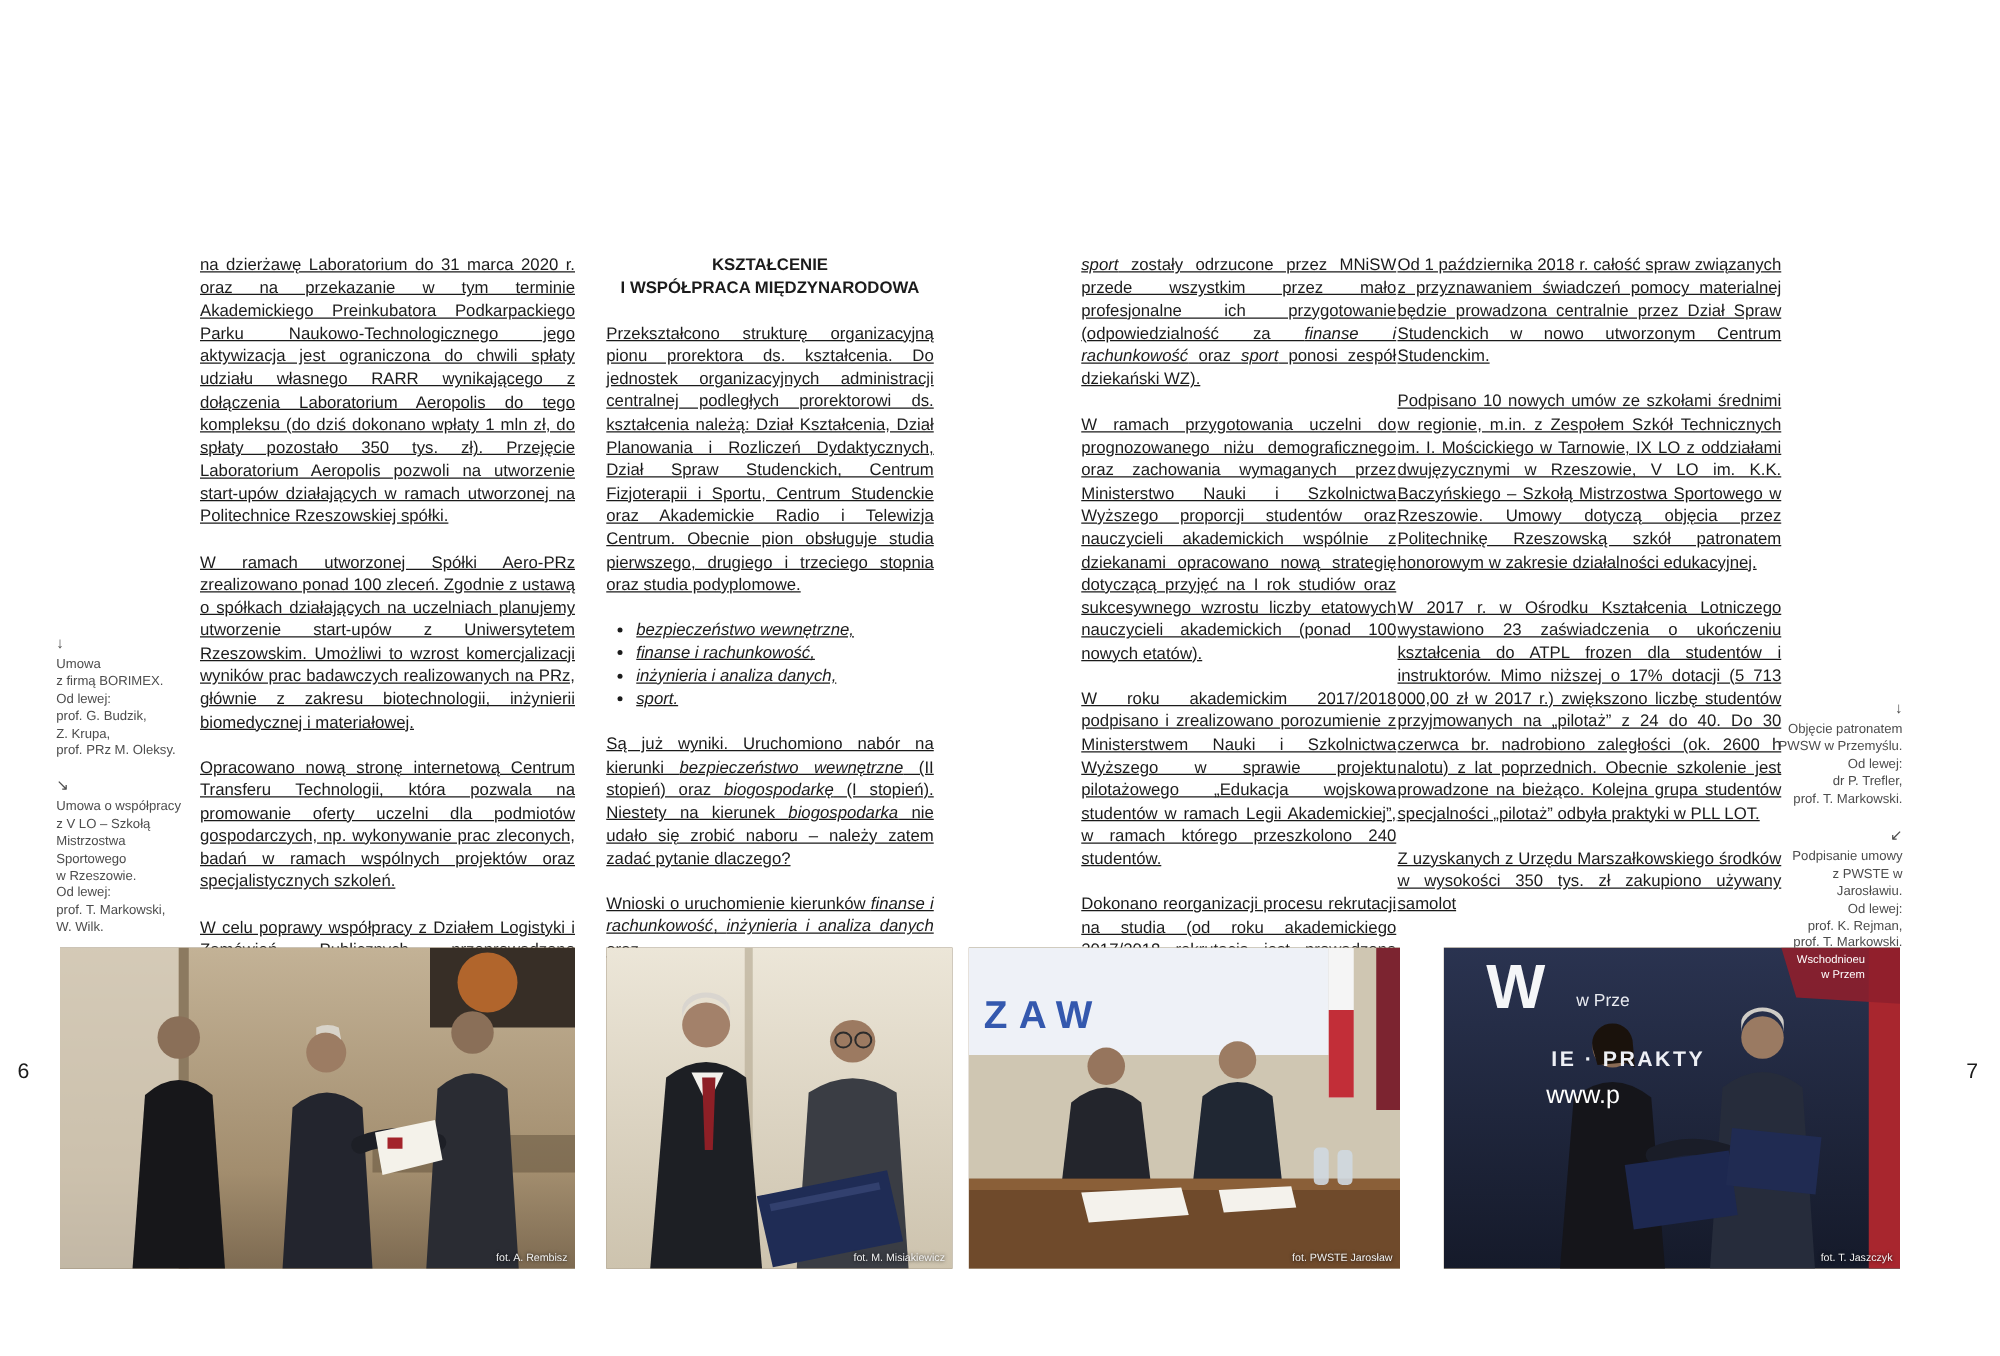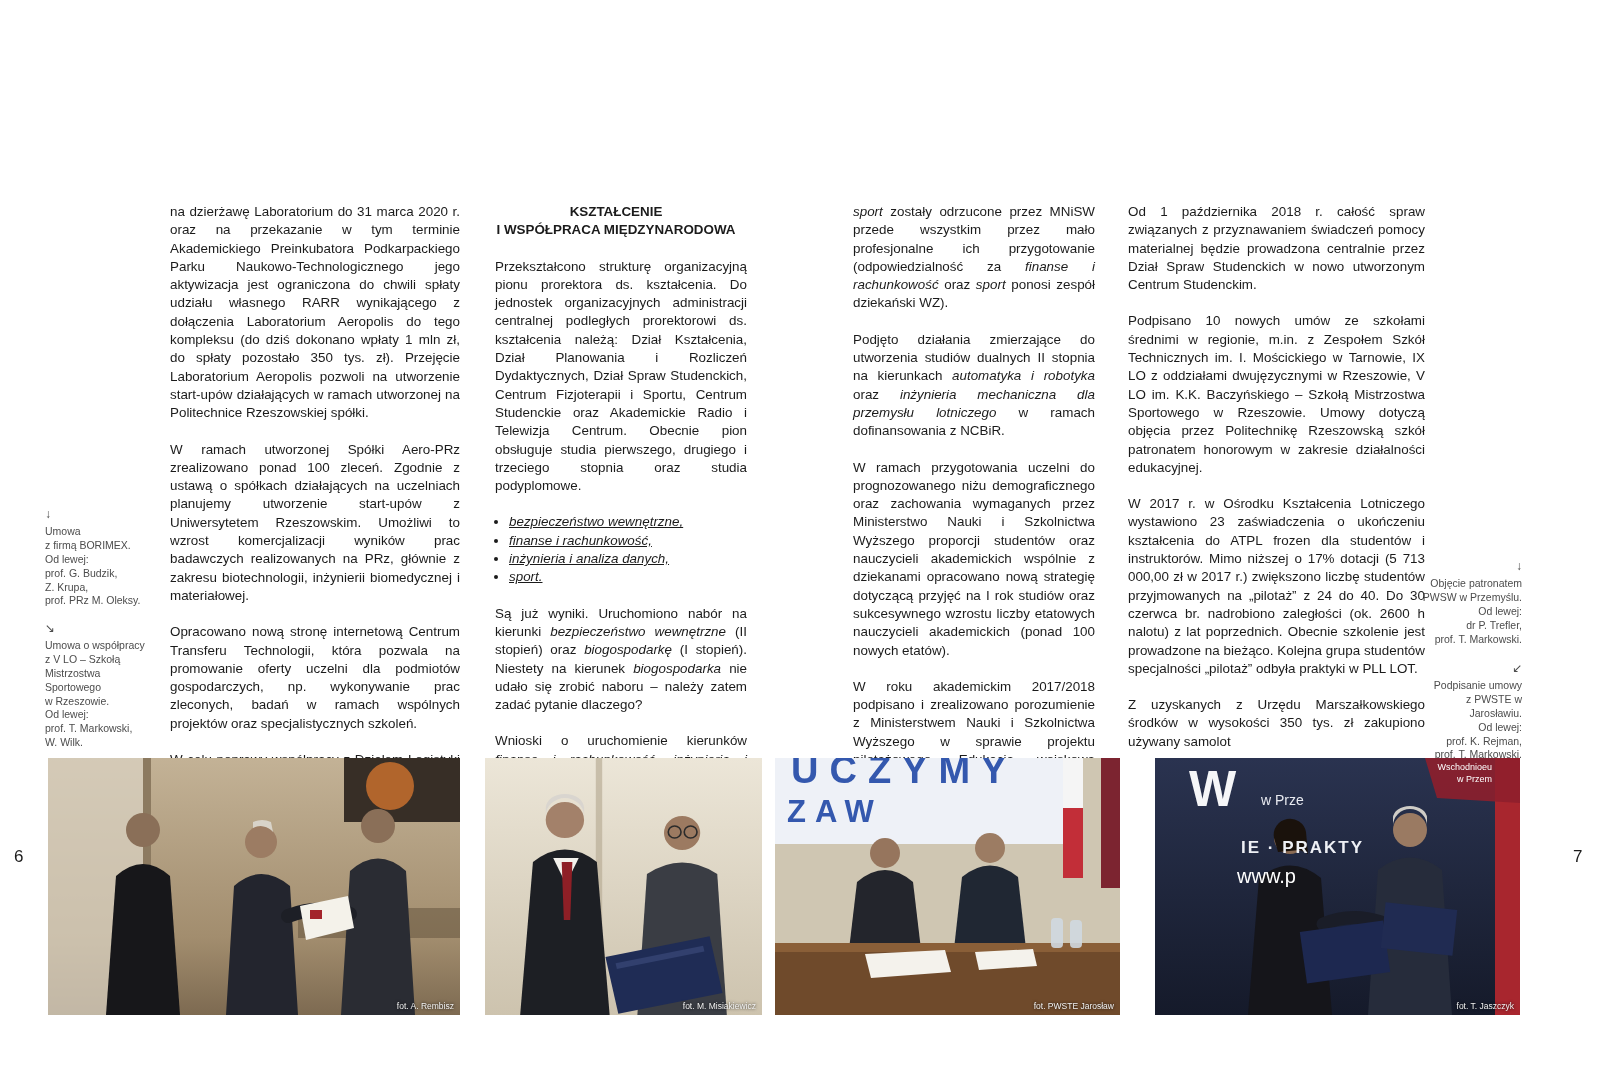--- a/index.html
+++ b/index.html
@@ -9,7 +9,7 @@
     font-family:"Liberation Sans","DejaVu Sans",sans-serif;
   }
   .col{position:absolute;top:203px;font-size:13.4px;line-height:18.3px;text-align:justify;}
-  .col p{margin:0 0 18px 10px;}
+  .col p{margin:0 0 18px 0;text-decoration:underline;}
   #col1{left:160px;width:300px;}
   #col2{left:485px;width:262px;}
   #col3{left:843px;width:252px;}

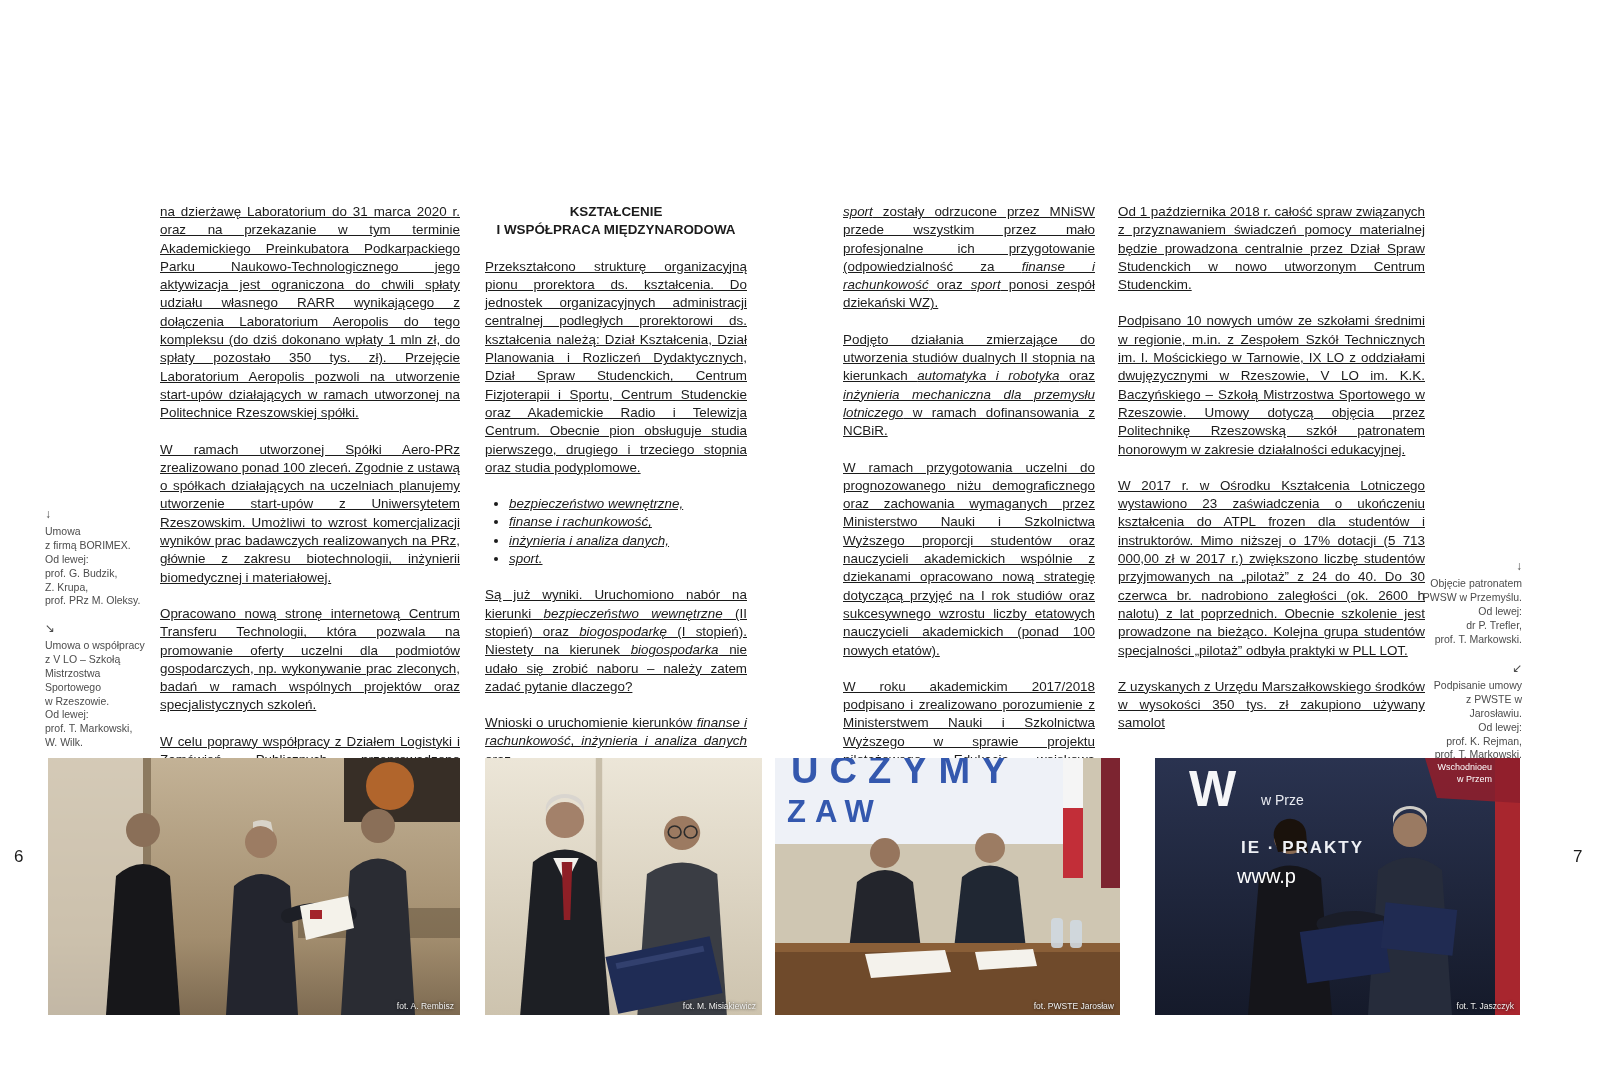--- a/index.html
+++ b/index.html
@@ -12,7 +12,7 @@
   .col p{margin:0 0 18px 0;text-decoration:underline;}
   #col1{left:160px;width:300px;}
   #col2{left:485px;width:262px;}
-  #col3{left:843px;width:252px;}
+  #col3{left:865px;width:252px;}
   #col4{left:1118px;width:307px;}
   .heading{font-weight:bold;text-align:center;margin:0 0 18px 0;}
   .intro{margin-bottom:2px !important;}

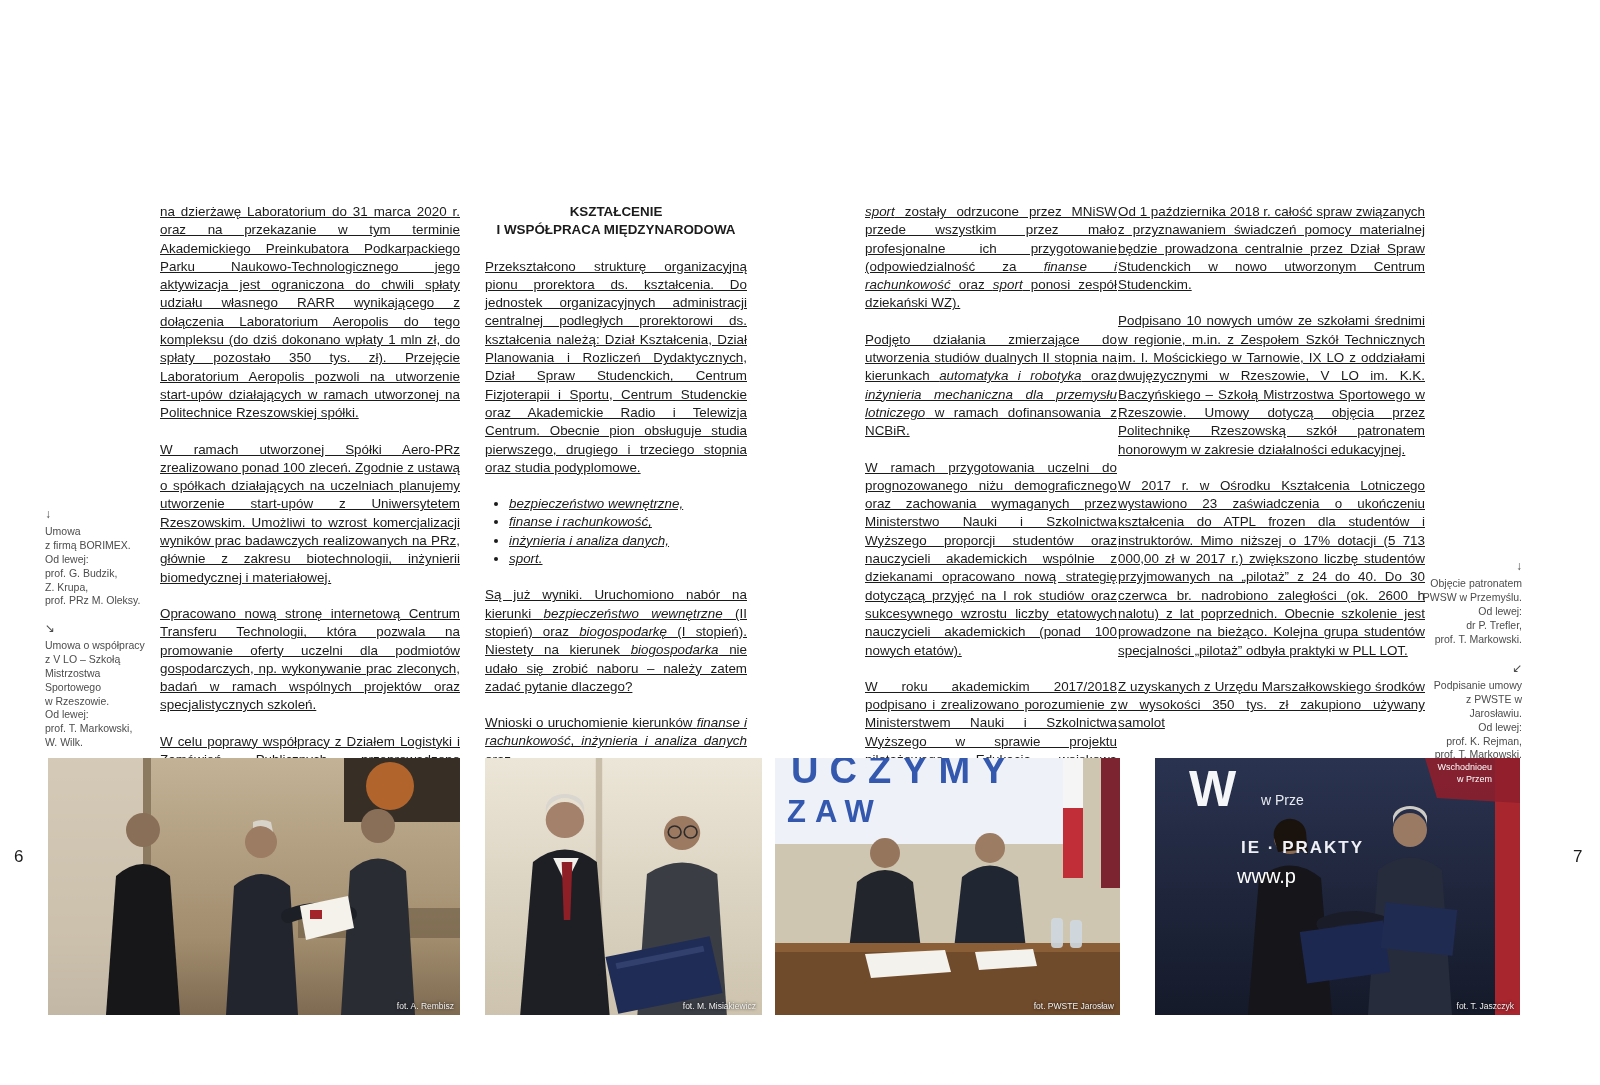--- a/index.html
+++ b/index.html
@@ -83,7 +83,6 @@
 
   <div class="col" id="col3">
     <p><i>sport</i> zostały odrzucone przez MNiSW przede wszystkim przez mało profesjonalne ich przygotowanie (odpowiedzialność za <i>finanse i rachunkowość</i> oraz <i>sport</i> ponosi zespół dziekański WZ).</p>
-    <p>Podjęto działania zmierzające do utworzenia studiów dualnych II stopnia na kierunkach <i>automatyka i robotyka</i> oraz <i>inżynieria mechaniczna dla przemysłu lotniczego</i> w ramach dofinansowania z NCBiR.</p>
     <p>W ramach przygotowania uczelni do prognozowanego niżu demograficznego oraz zachowania wymaganych przez Ministerstwo Nauki i Szkolnictwa Wyższego proporcji studentów oraz nauczycieli akademickich wspólnie z dziekanami opracowano nową strategię dotyczącą przyjęć na I rok studiów oraz sukcesywnego wzrostu liczby etatowych nauczycieli akademickich (ponad 100 nowych etatów).</p>
     <p>W roku akademickim 2017/2018 podpisano i zrealizowano porozumienie z Ministerstwem Nauki i Szkolnictwa Wyższego w sprawie projektu pilotażowego „Edukacja wojskowa studentów w ramach Legii Akademickiej”, w ramach którego przeszkolono 240 studentów.</p>
     <p>Dokonano reorganizacji procesu rekrutacji na studia (od roku akademickiego 2017/2018 rekrutacja jest prowadzona centralnie) oraz systemu przyznawania świadczeń pomocy materialnej dla studentów i doktorantów.</p>

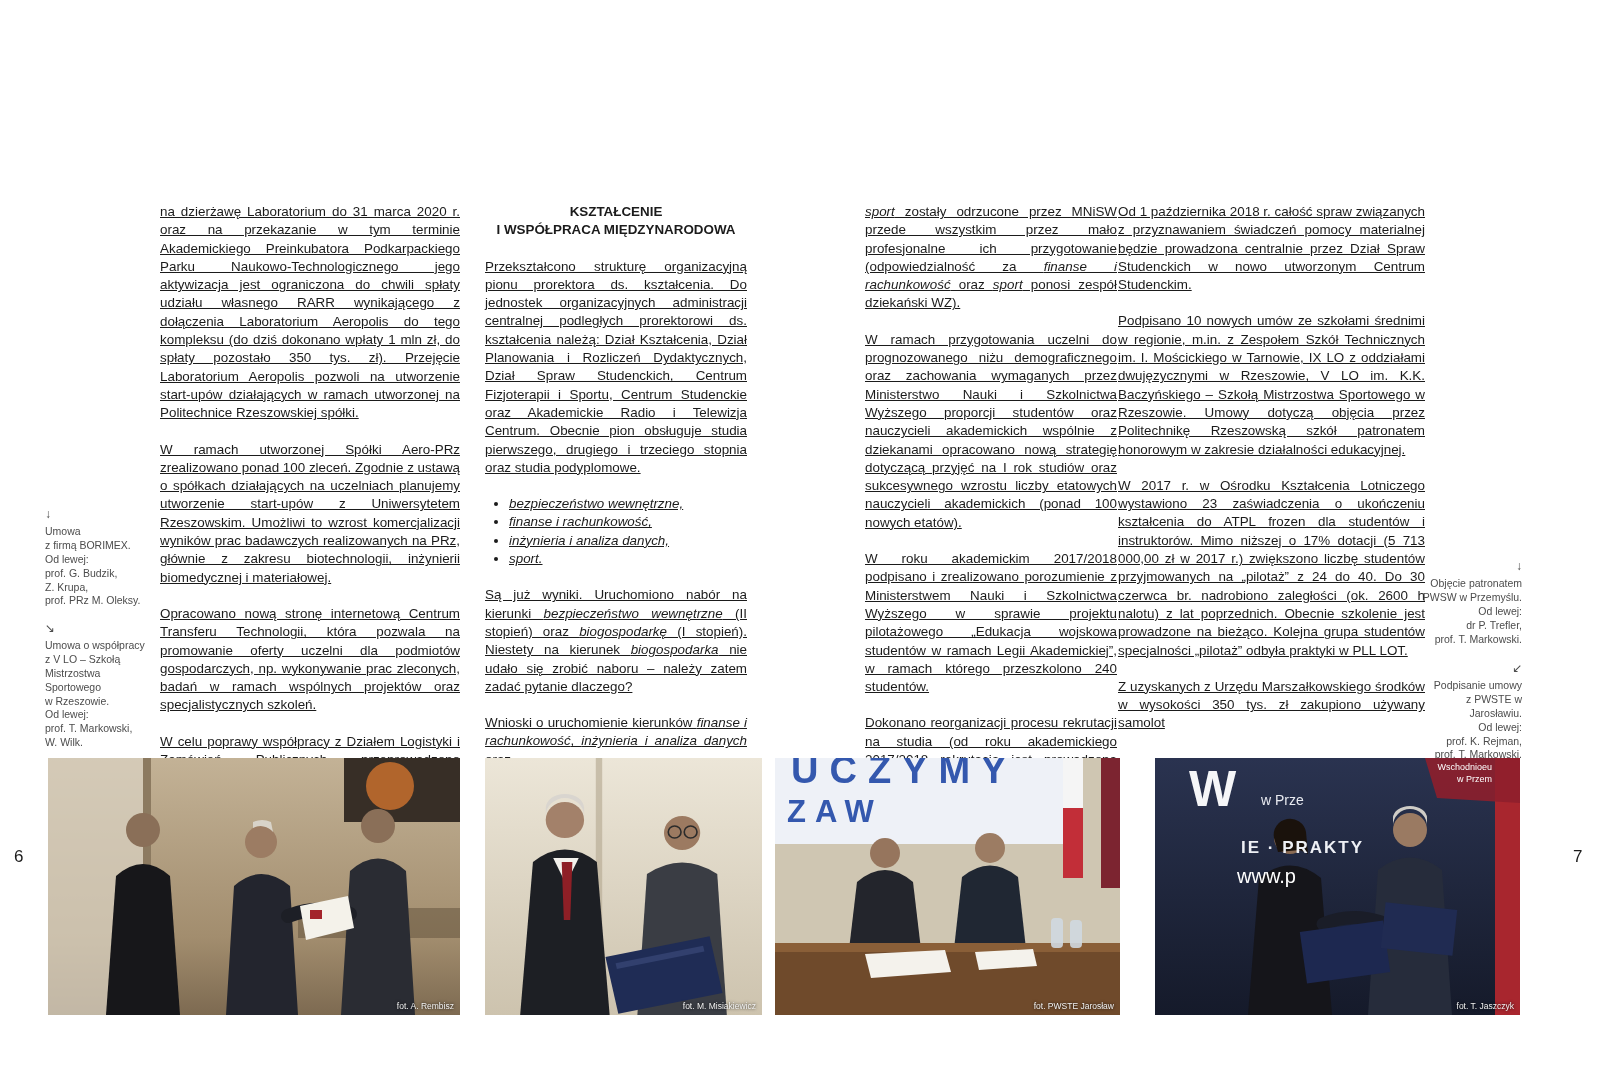--- a/index.html
+++ b/index.html
@@ -204,7 +204,6 @@
       <rect x="276" y="160" width="12" height="30" rx="4" fill="#cfd8e0" opacity="0.9"></rect>
       <rect x="295" y="162" width="12" height="28" rx="4" fill="#cfd8e0" opacity="0.9"></rect>
     </svg>
-    <div class="p3-line1">UCZYMY</div>
     <div class="p3-line2">ZAW</div>
     <div class="credit">fot. PWSTE Jarosław</div>
   </div>

